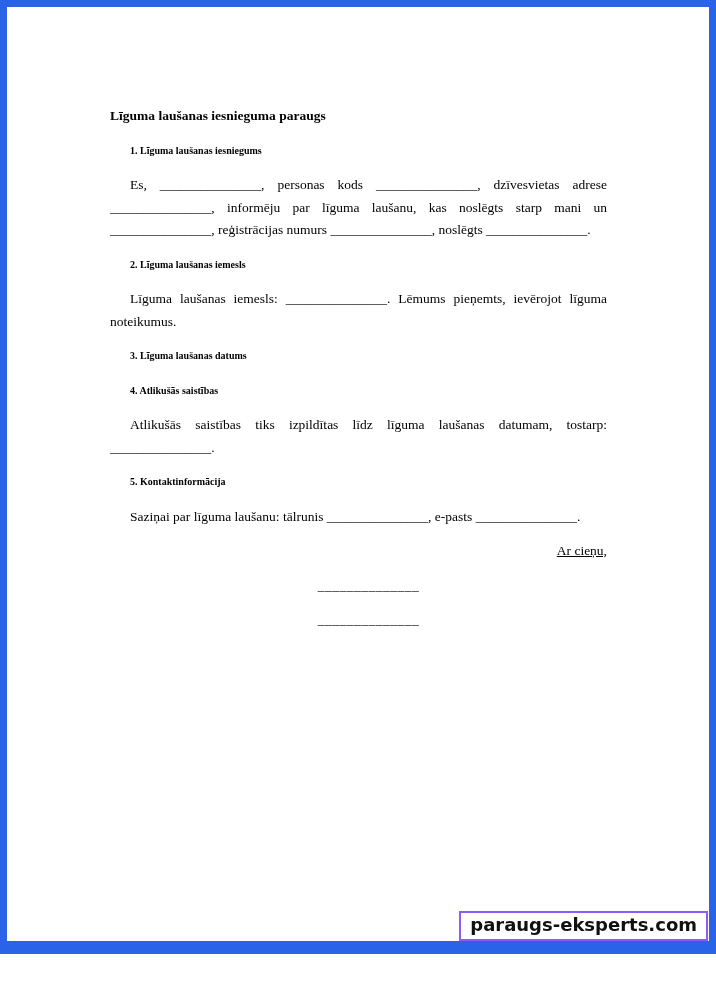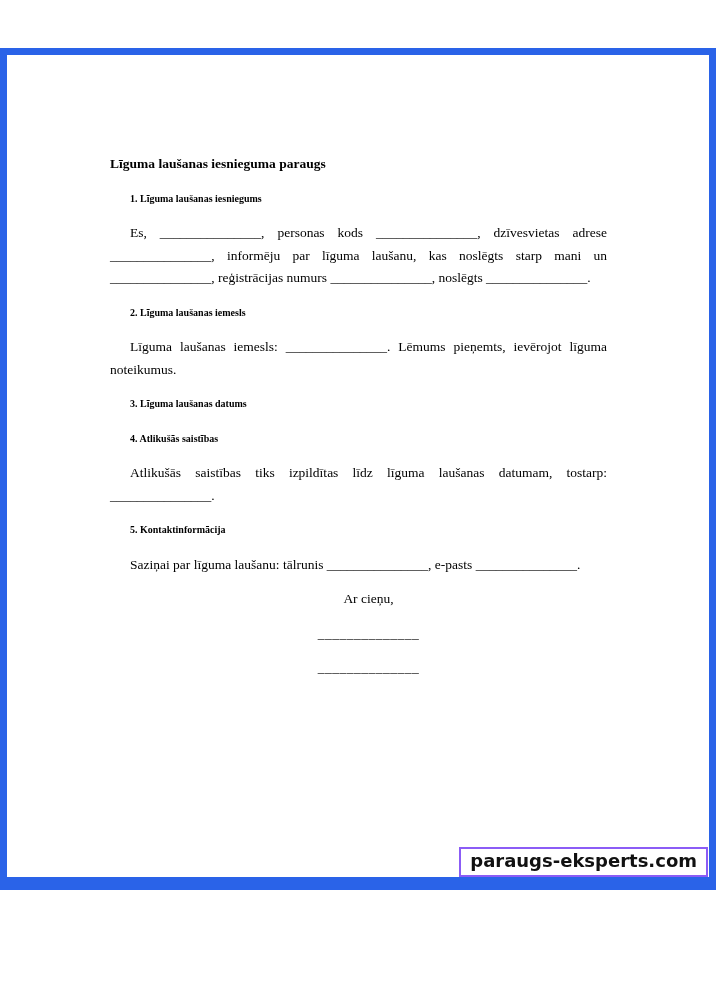--- a/index.html
+++ b/index.html
@@ -10,7 +10,7 @@
   .frame {
     box-sizing: border-box;
     width: 716px;
-    height: 842px;
+    height: 954px;
     background: #ffffff;
     border: 7px solid #2a63e8;
     border-bottom-width: 13px;
@@ -18,7 +18,6 @@
     overflow: hidden;
     font-family: "Liberation Serif", serif;
     color: #000000;
-    margin-top: 48px;
   }
   .doc {
     box-sizing: border-box;

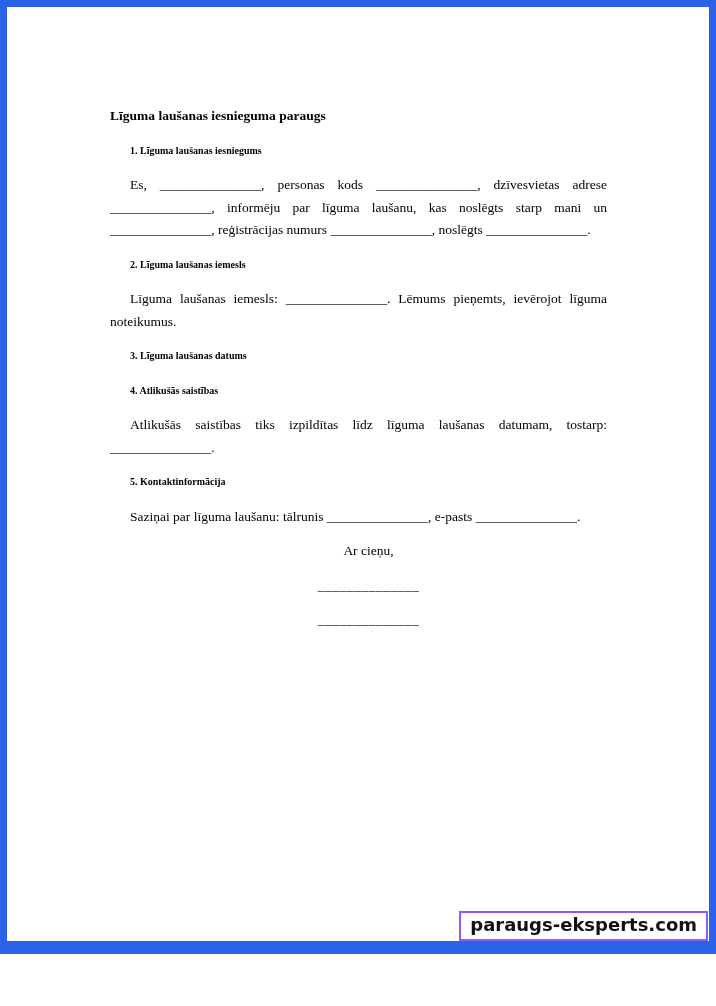--- a/index.html
+++ b/index.html
@@ -45,7 +45,8 @@
     text-indent: 20px;
   }
   .para.no-justify {
-    text-align: center;
+    text-align: right;
+    text-decoration: underline;
   }
   .sig-line {
     margin: 12px 0;

